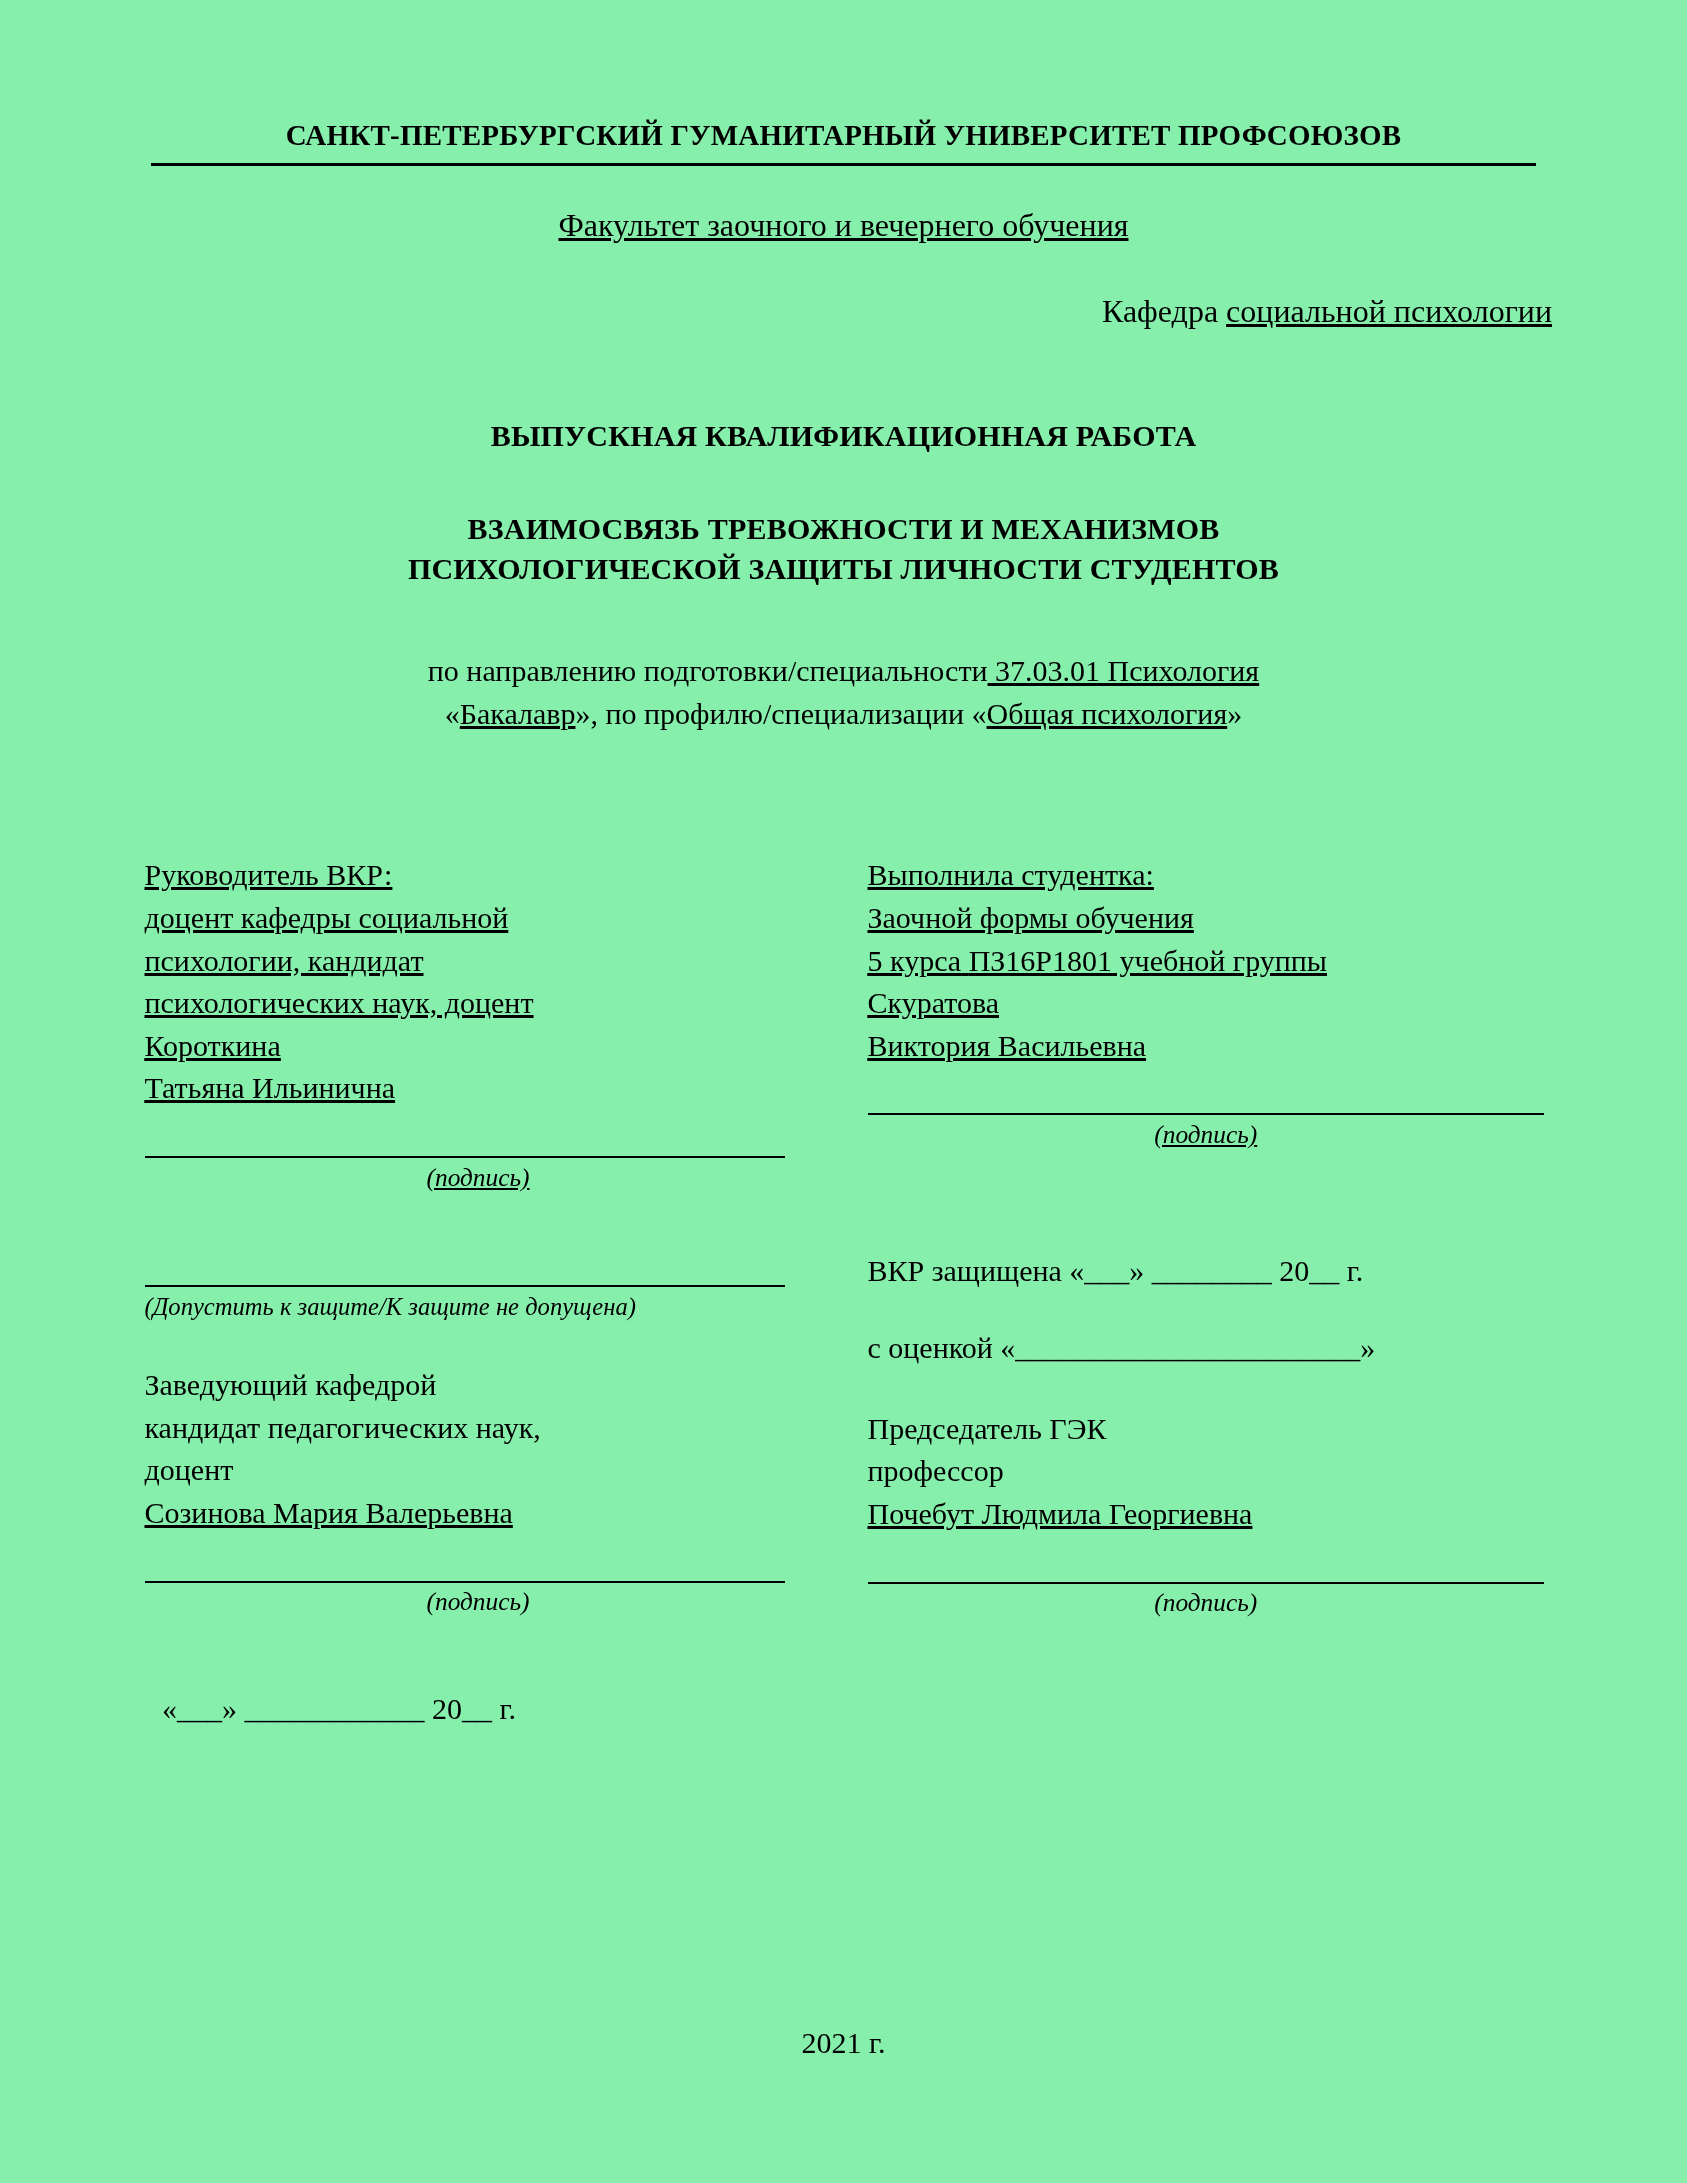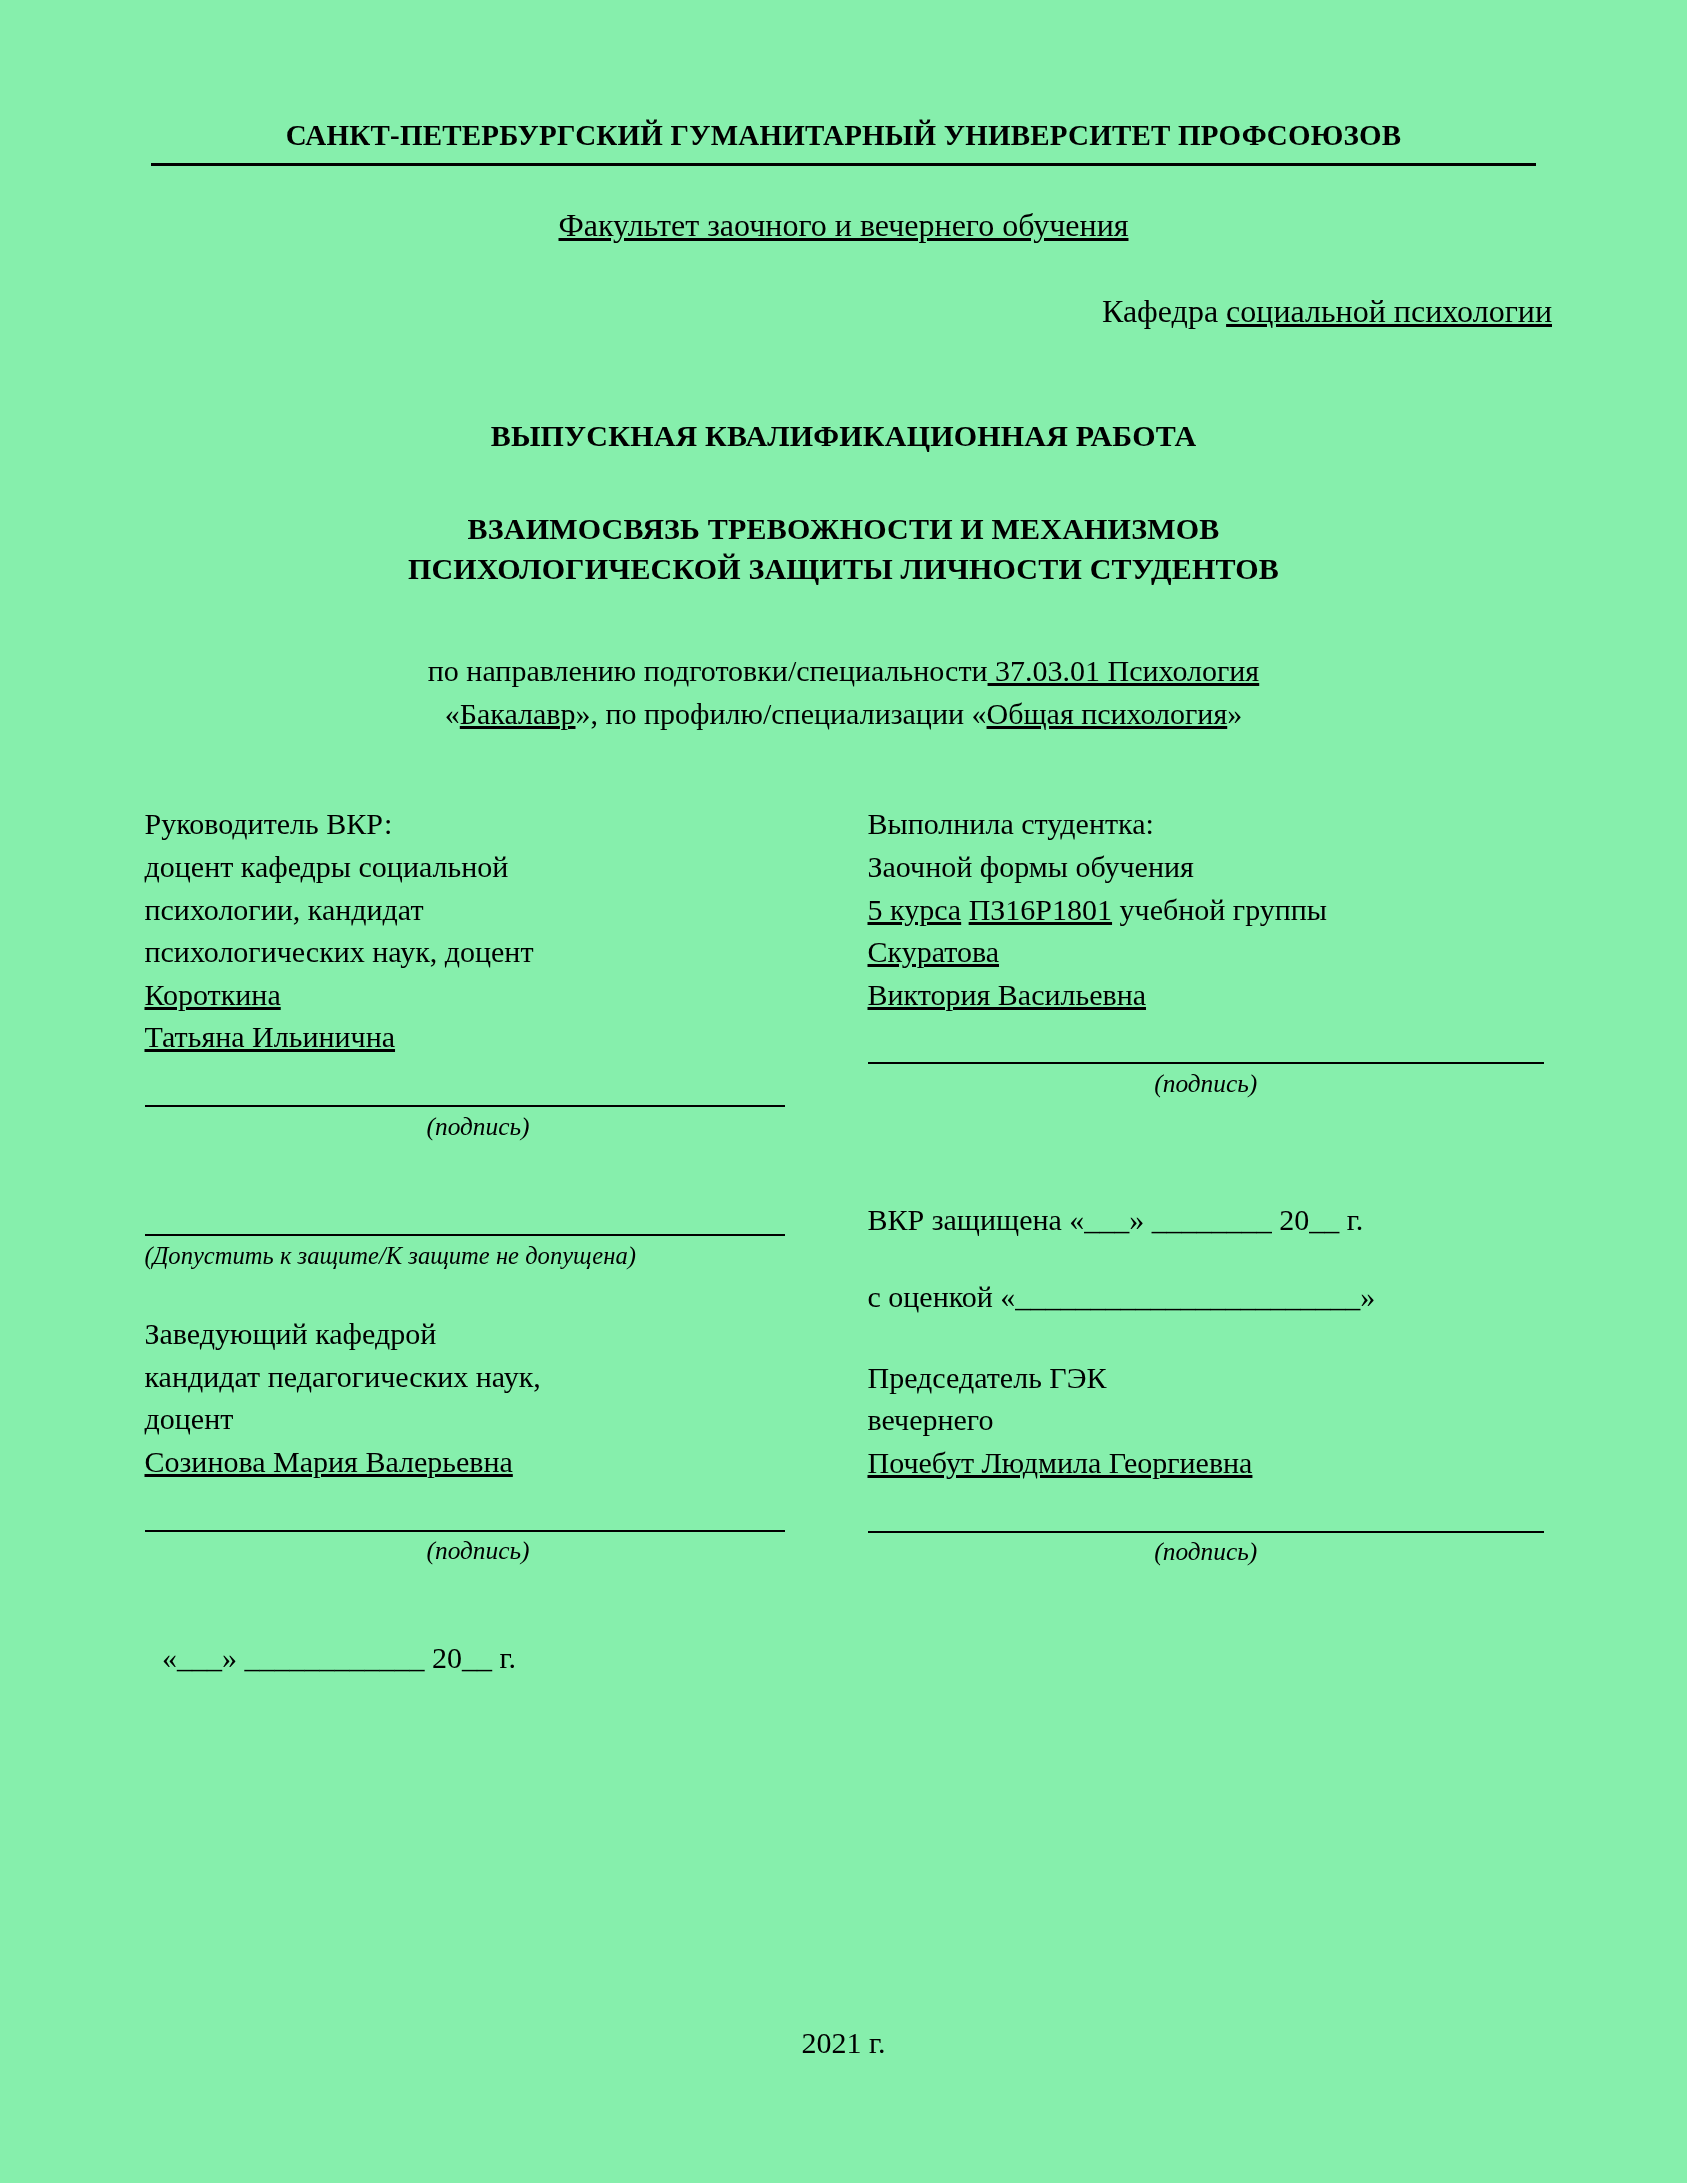--- a/index.html
+++ b/index.html
@@ -74,7 +74,8 @@
   }
   .columns {
     display: flex;
-    margin-top: 68px;
+    margin-top: 119px;
+    text-decoration: underline;
   }
   .col {
     width: 50%;

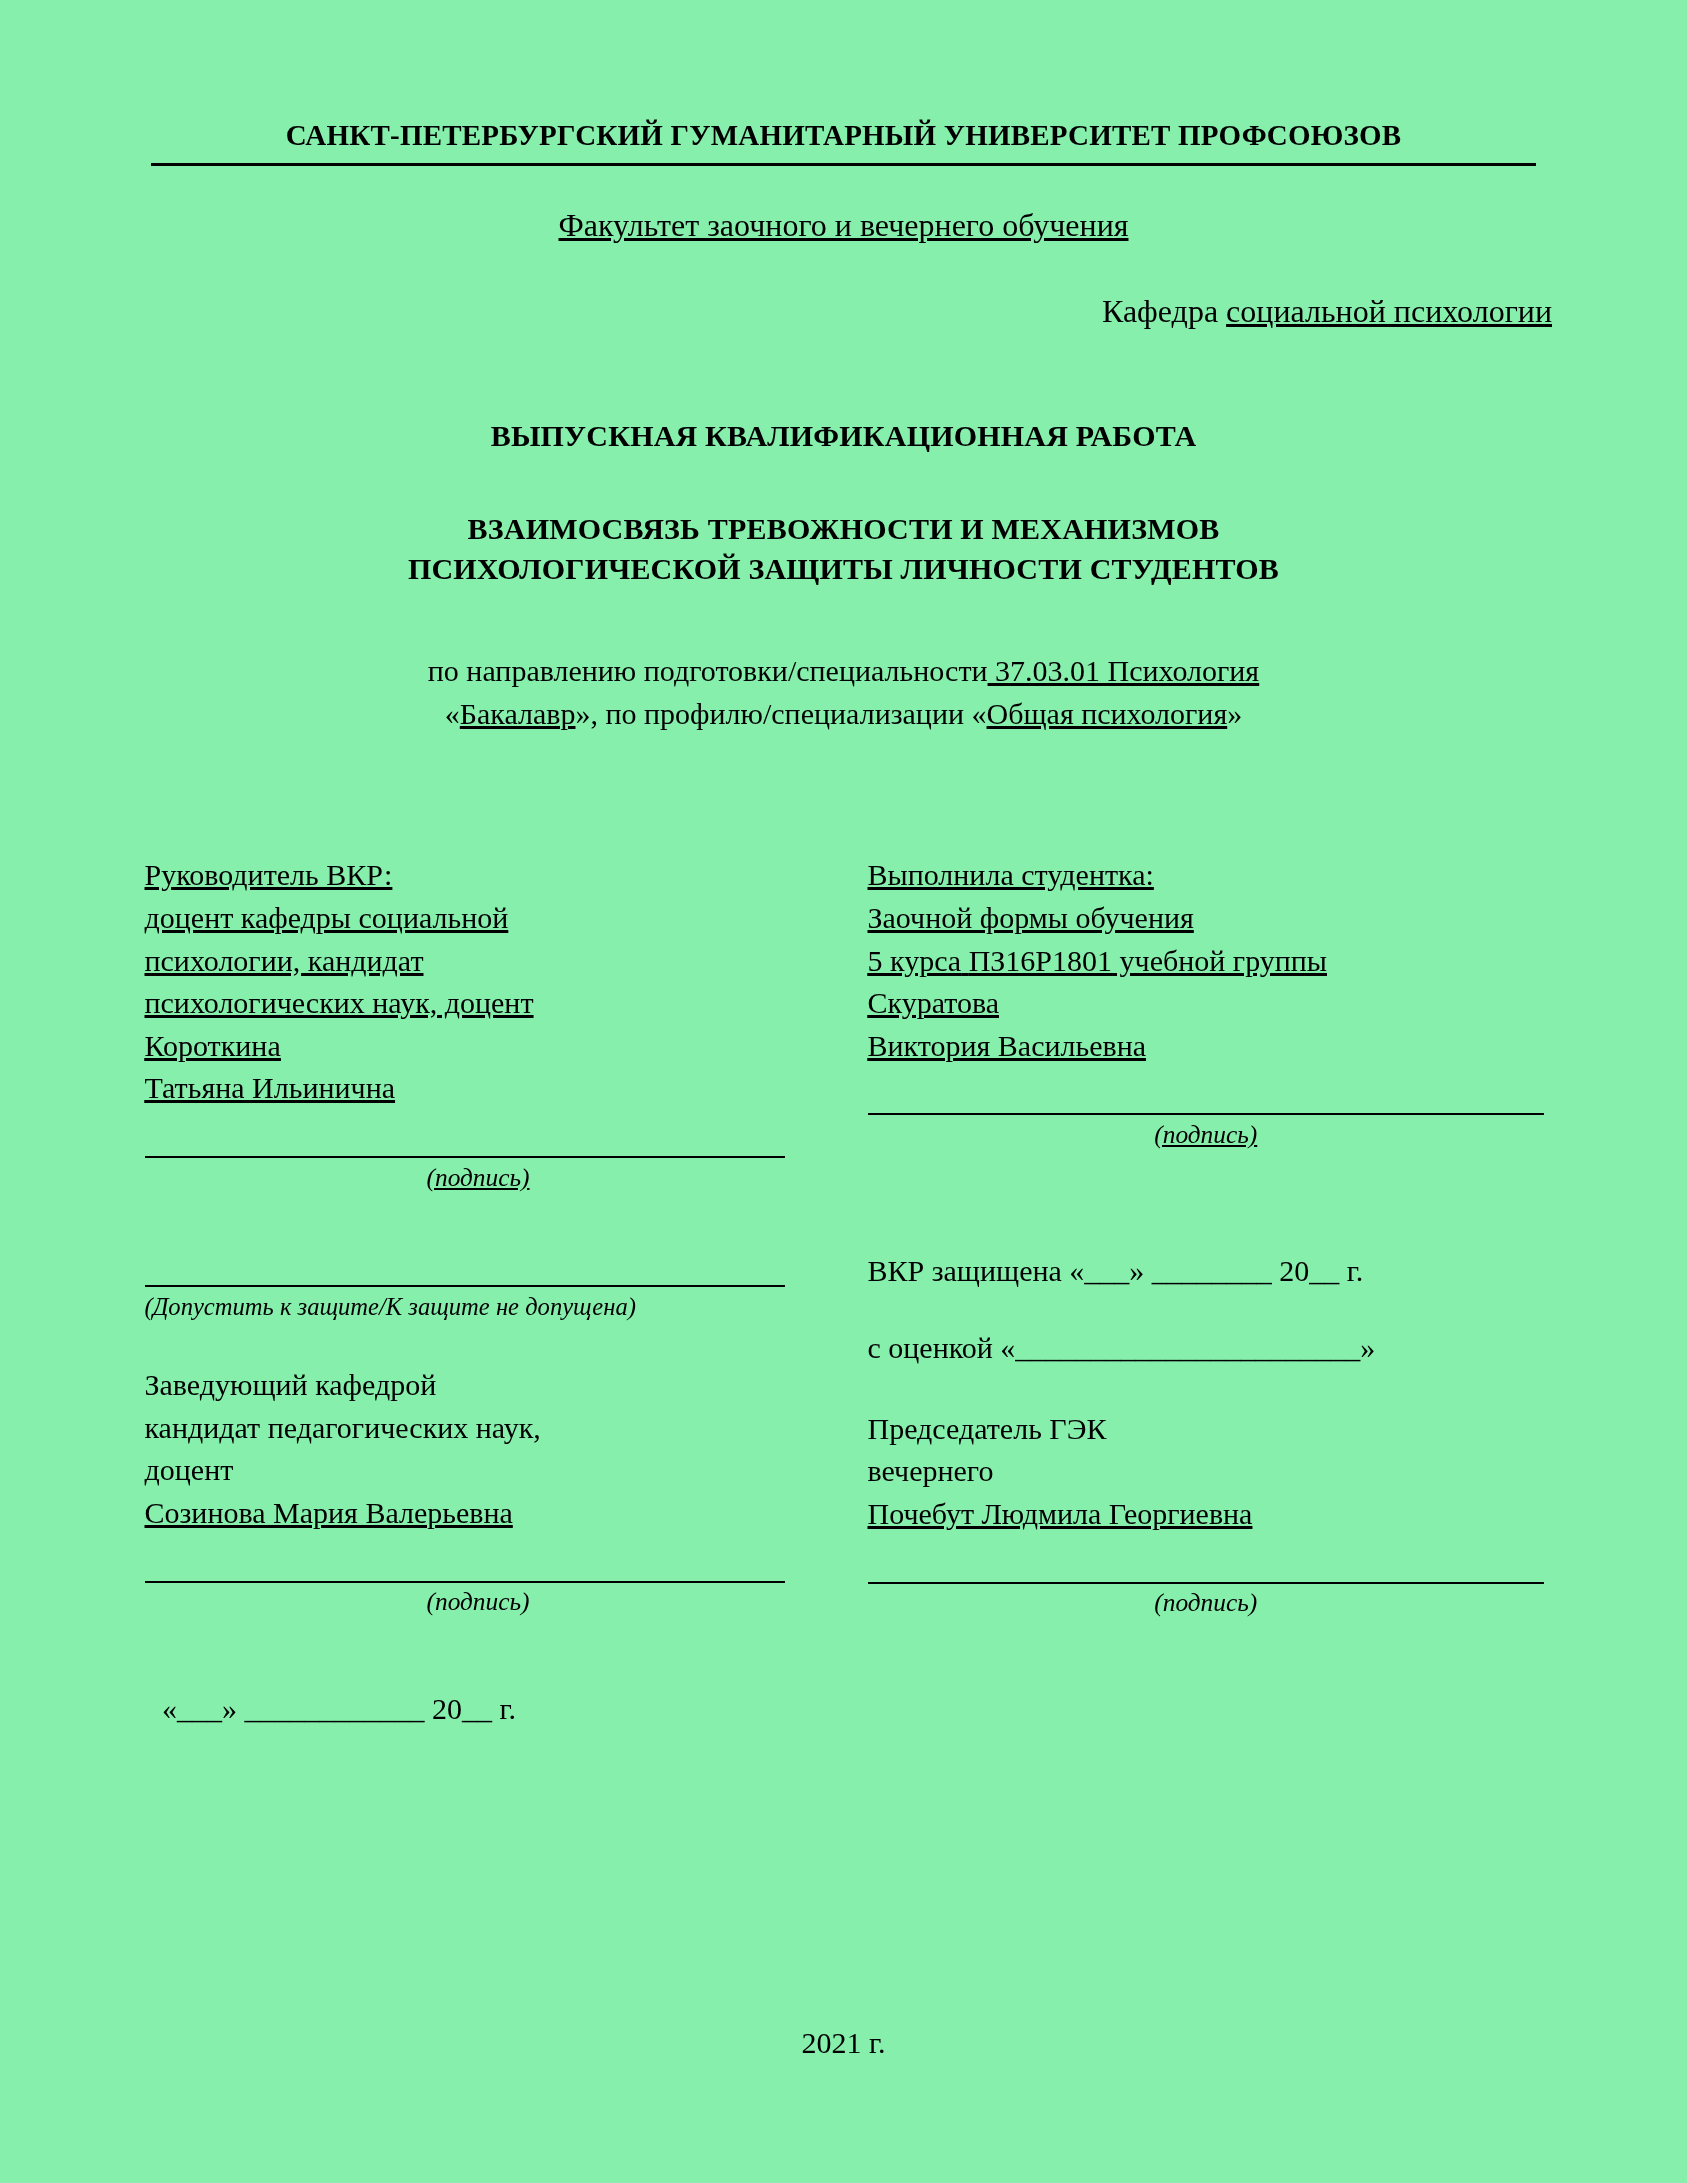--- a/index.html
+++ b/index.html
@@ -243,7 +243,7 @@
       </div>
       <div class="chair-block">
         <div>Председатель ГЭК</div>
-        <div>вечернего</div>
+        <div>профессор</div>
         <div><span class="u">Почебут Людмила Георгиевна</span></div>
       </div>
       <div class="sig-line"></div>

